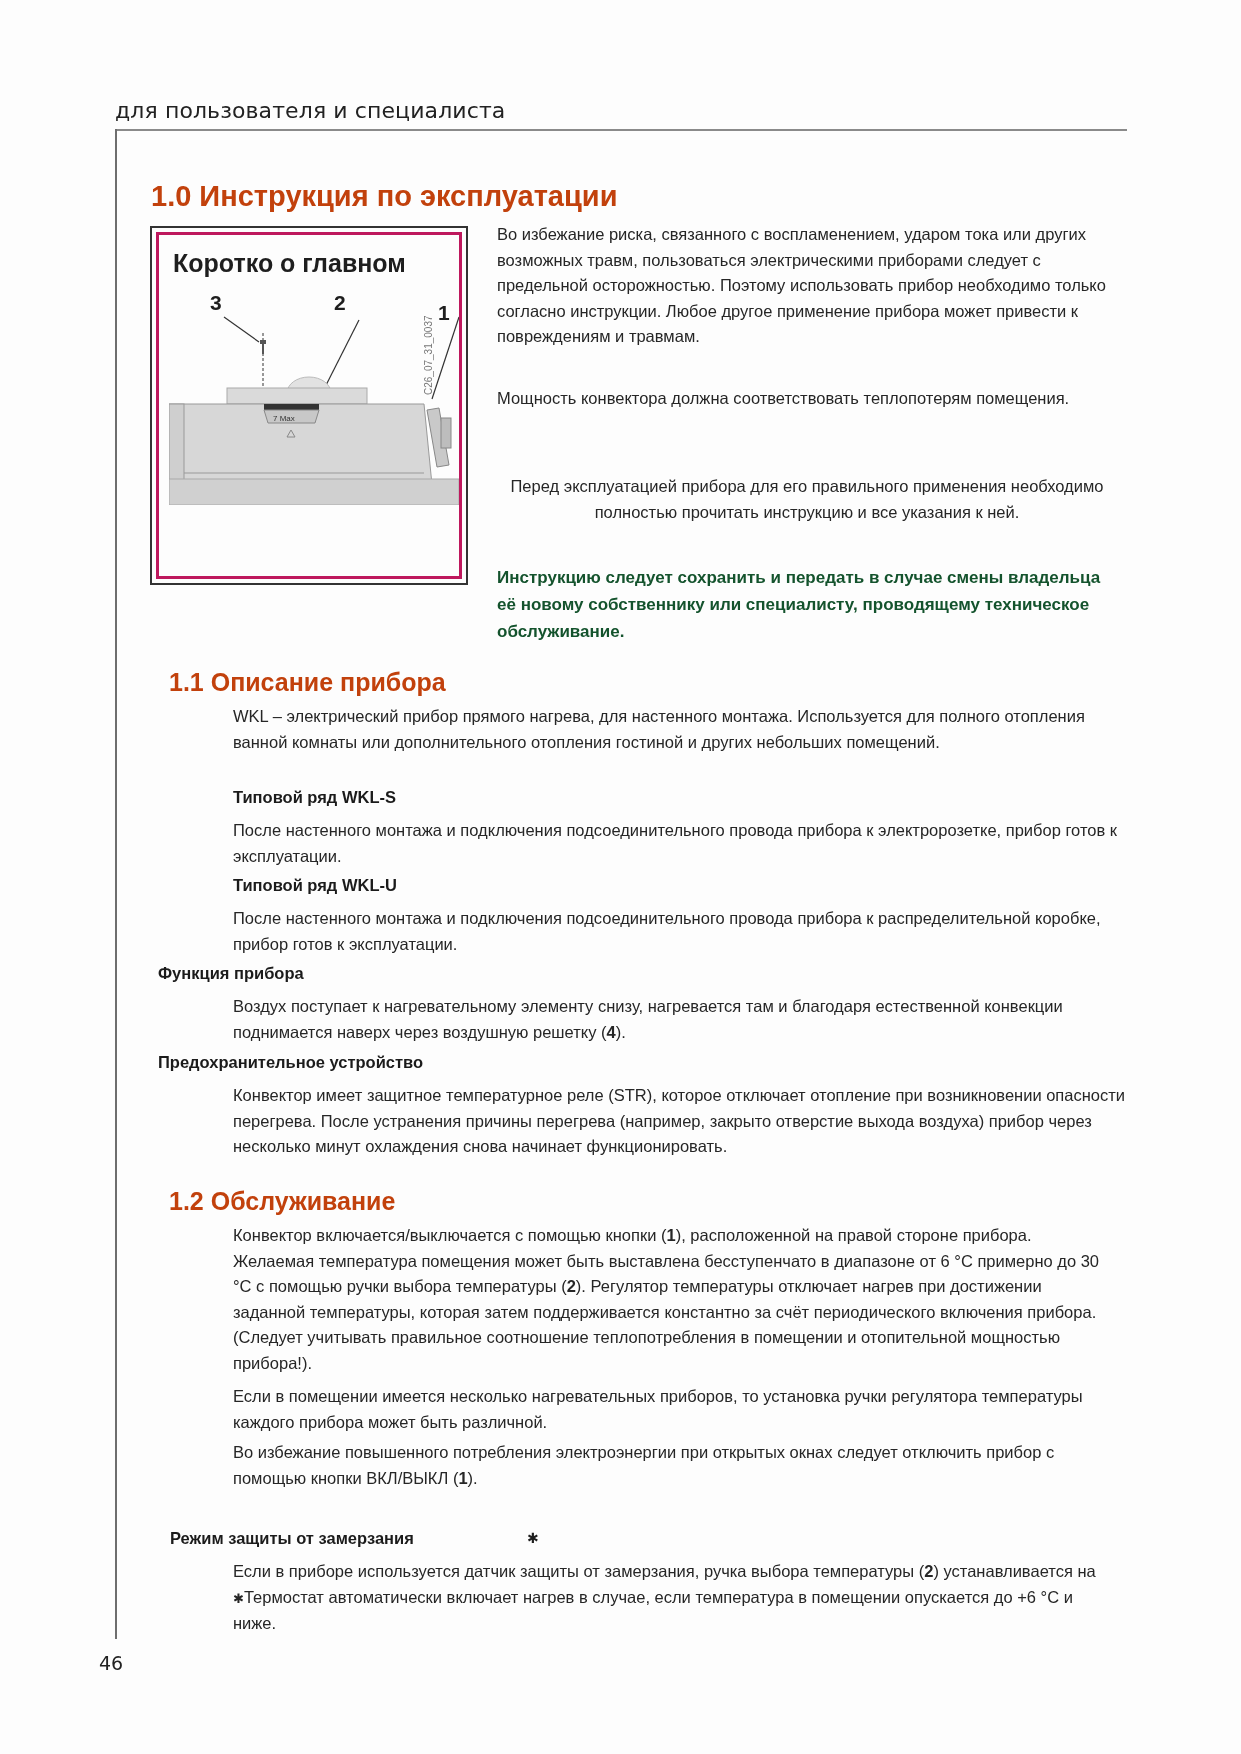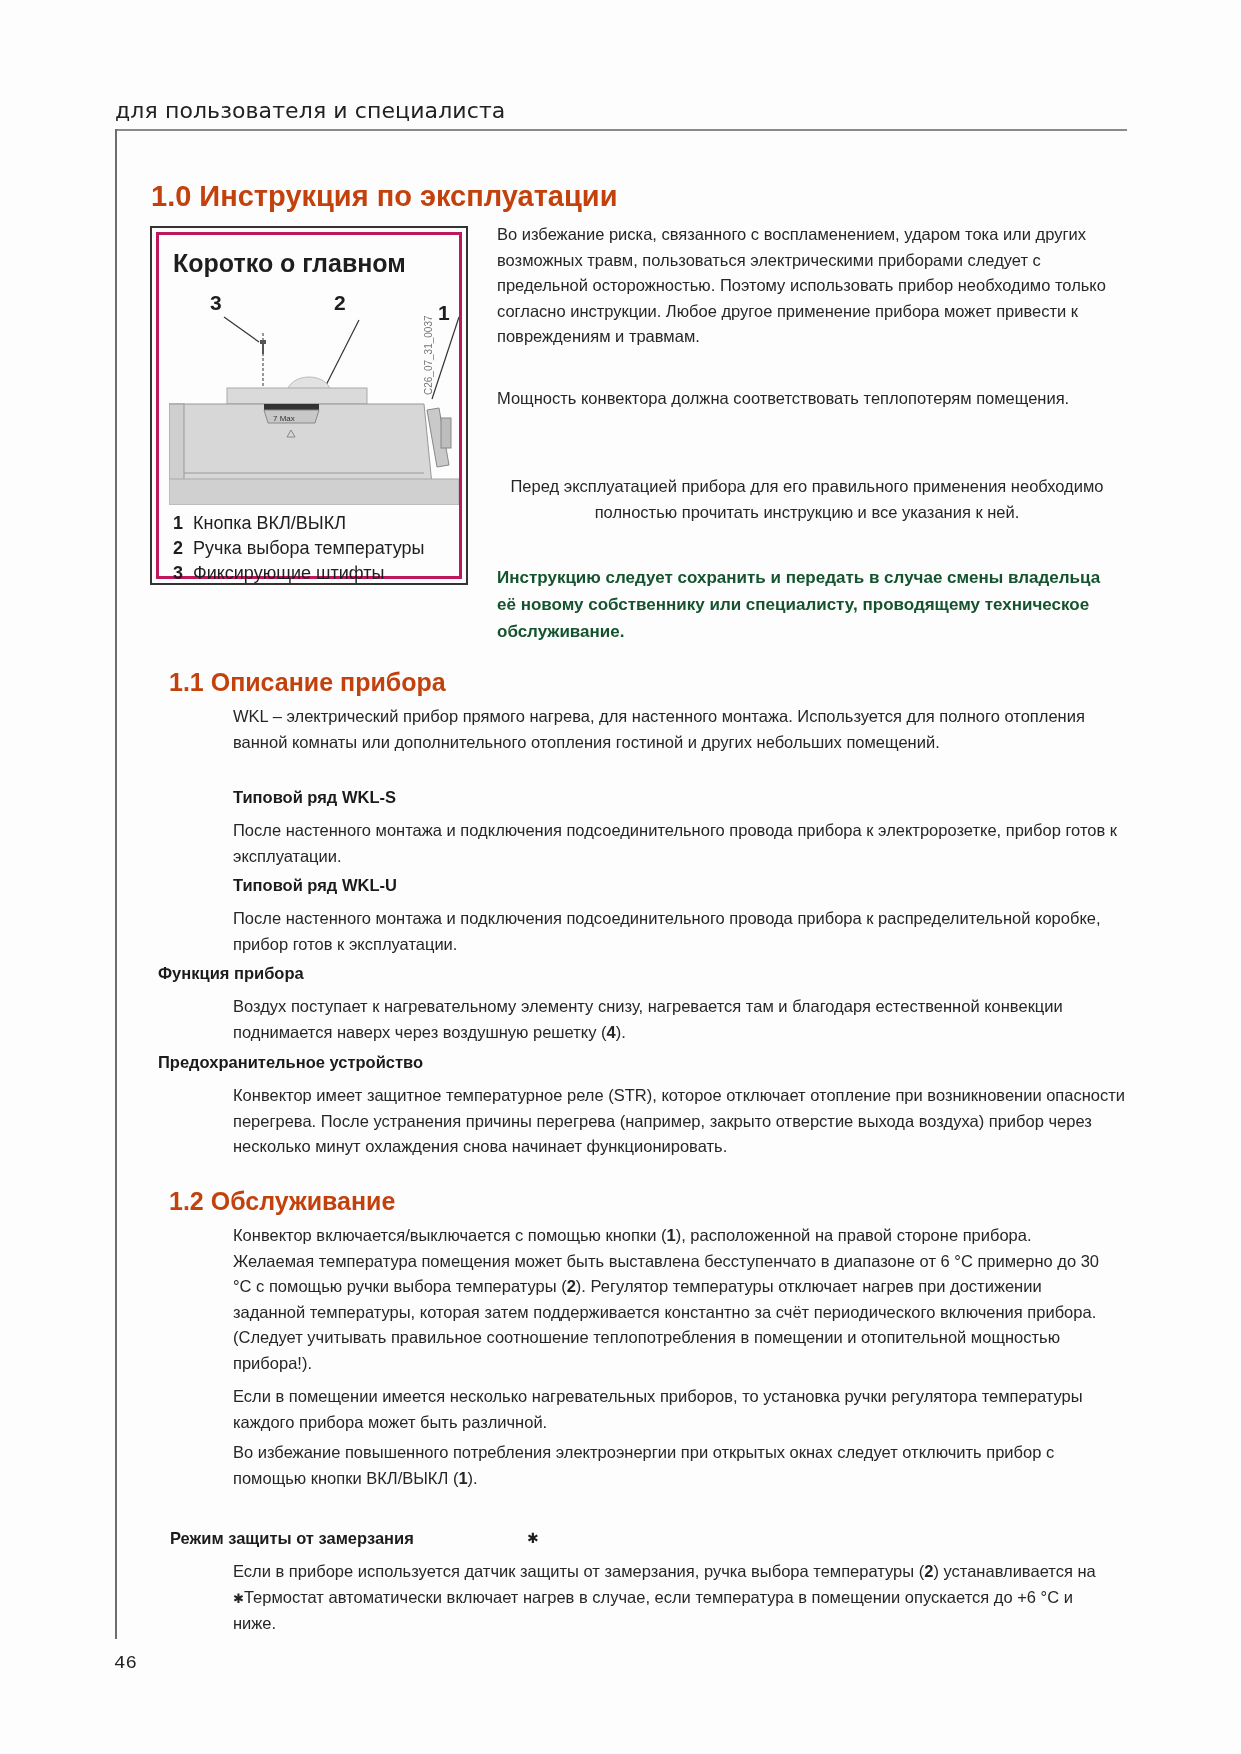--- a/index.html
+++ b/index.html
@@ -90,11 +90,6 @@
 
     <div class="figure-code">C26_07_31_0037</div>
 
-    <div class="legend">
-      <div><b>1</b><span>Кнопка ВКЛ/ВЫКЛ</span></div>
-      <div><b>2</b><span>Ручка выбора температуры</span></div>
-      <div><b>3</b><span>Фиксирующие штифты</span></div>
-    </div>
   </div>
 </div>
 

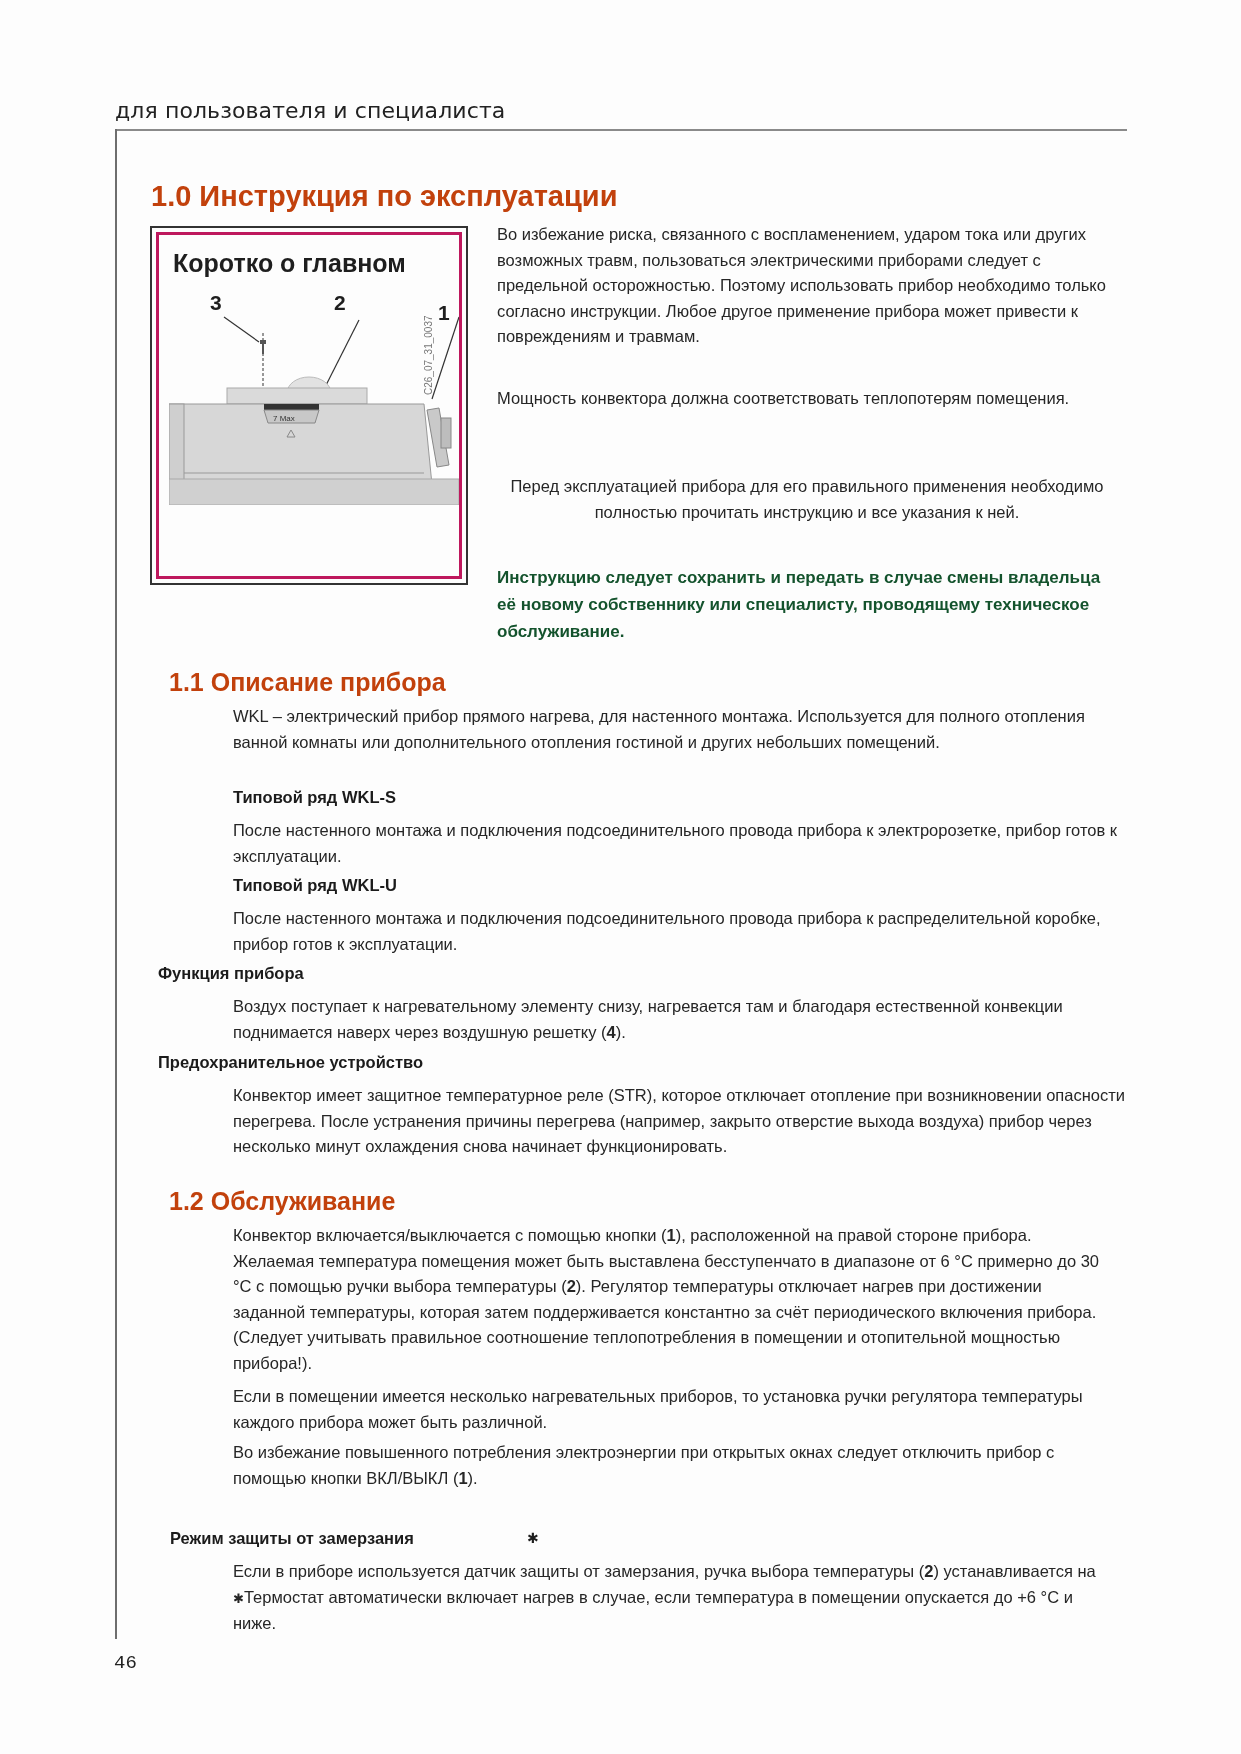--- a/index.html
+++ b/index.html
@@ -12,7 +12,7 @@
   .header-title { left:115px; top:98px; font-size:22px; color:#222; letter-spacing:0.1px; }
   .rule-top { left:115px; top:129px; width:1012px; height:2px; background:#8a8a8a; }
   .rule-left { left:115px; top:129px; width:2px; height:1510px; background:#6e6e6e; }
-  .page-number { left:114px; top:1652px; font-size:19px; color:#222;font-family:Liberation Mono, monospace; }
+  .page-number { left:99px; top:1652px; font-size:19px; color:#222; }
 
   h1, h2 { margin:0; font-family:"Liberation Sans", sans-serif; font-weight:bold; color:#c2410c; }
   .h1 { left:151px; top:180px; font-size:29px; }

